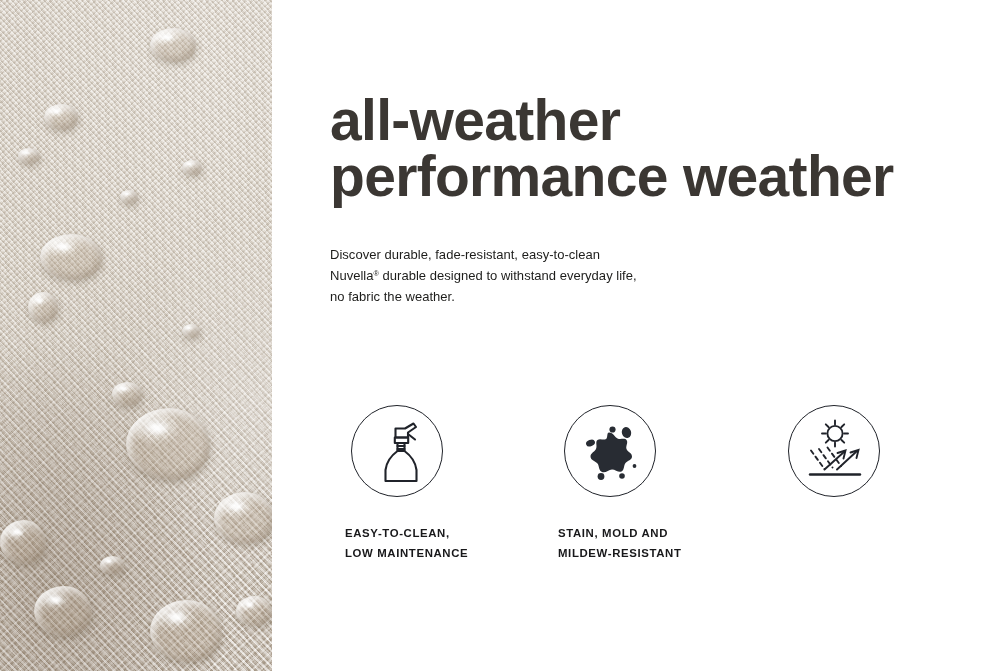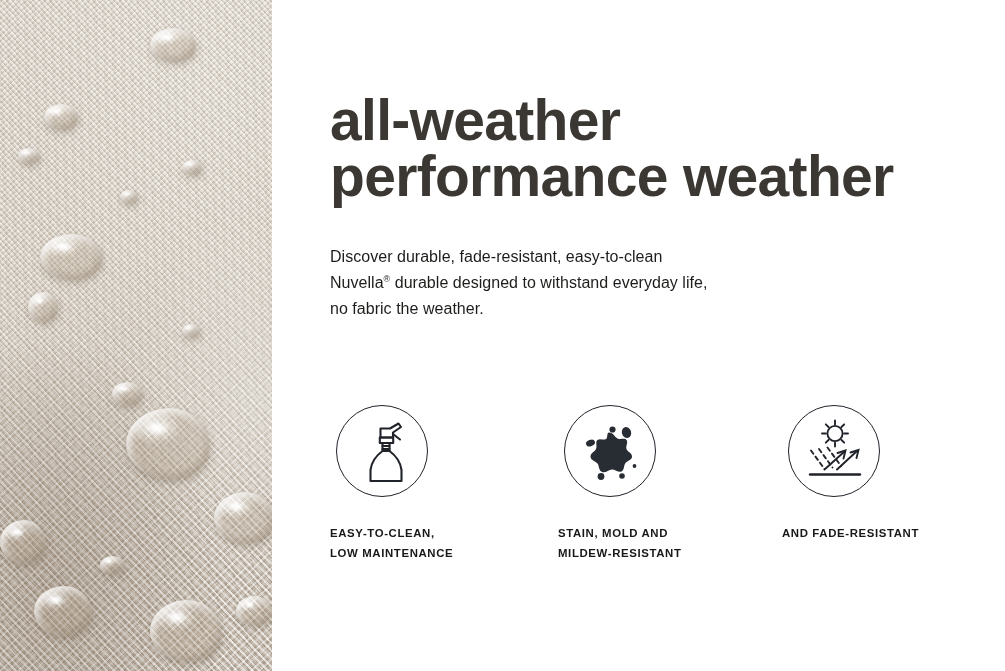--- a/index.html
+++ b/index.html
@@ -133,7 +133,7 @@
     left: 0;
     width: 610px;
     margin: 0;
-    font-size: 16px;
+    font-size: 13px;
     line-height: 1.62;
     font-weight: 400;
     color: #1d1d1b;

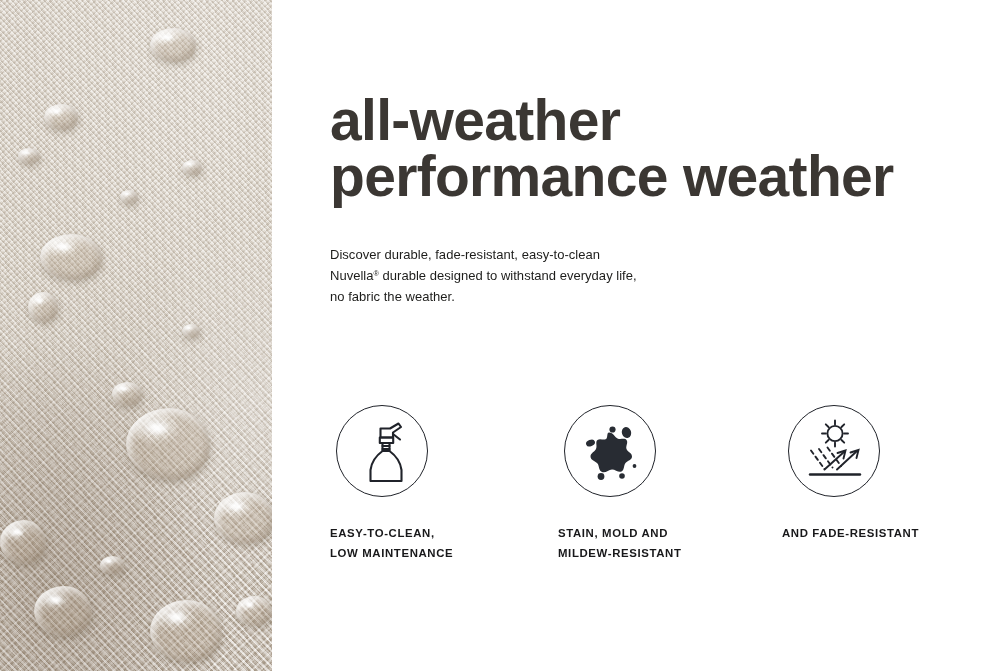--- a/index.html
+++ b/index.html
@@ -158,7 +158,7 @@
     position: absolute;
     top: 0;
   }
-  .feature-1 { left: 0px;   width: 190px; }
+  .feature-1 { left: 15px;   width: 190px; }
   .feature-2 { left: 228px; width: 190px; }
   .feature-3 { left: 452px; width: 200px; }
 

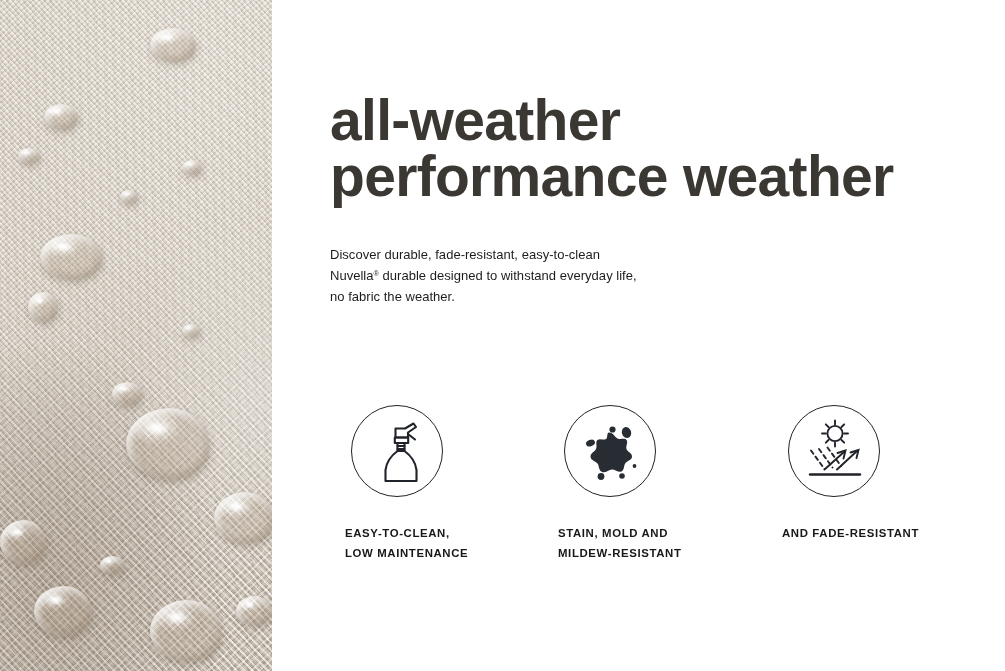--- a/index.html
+++ b/index.html
@@ -298,7 +298,6 @@
           </svg>
         </div>
         <p class="feature-caption">
-          <span class="cap-line">AND FADE-RESISTANT</span>
         </p>
       </div>
 

